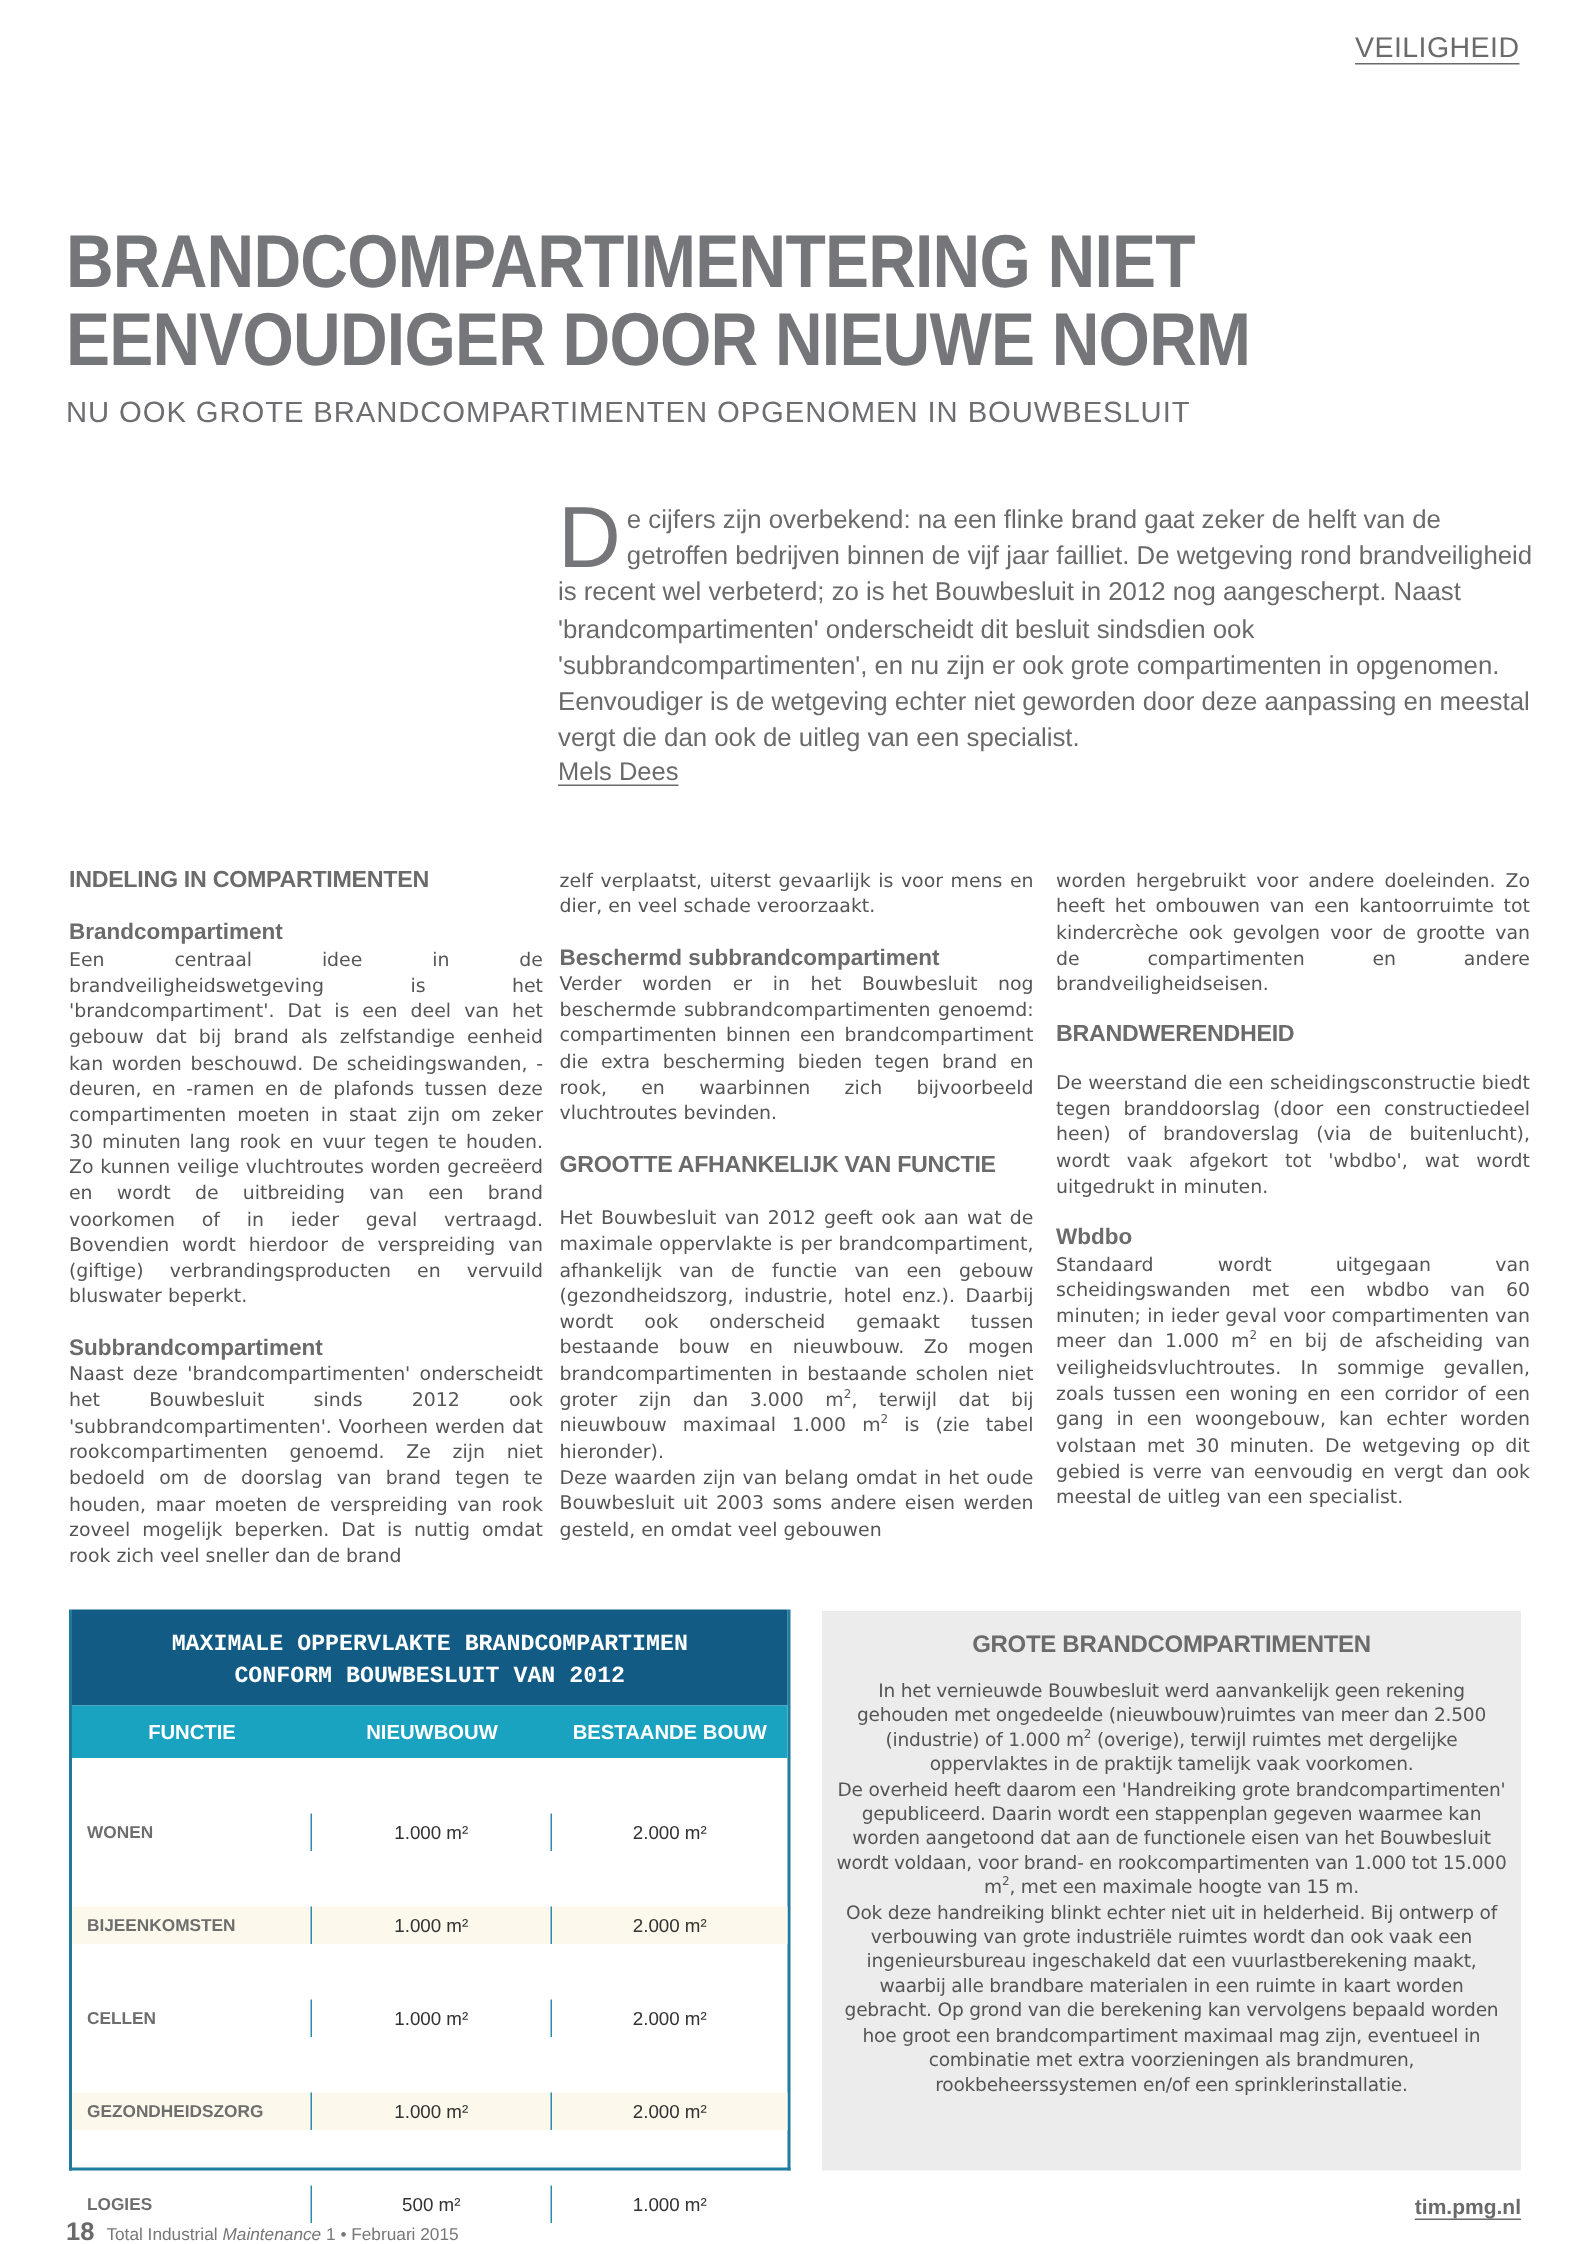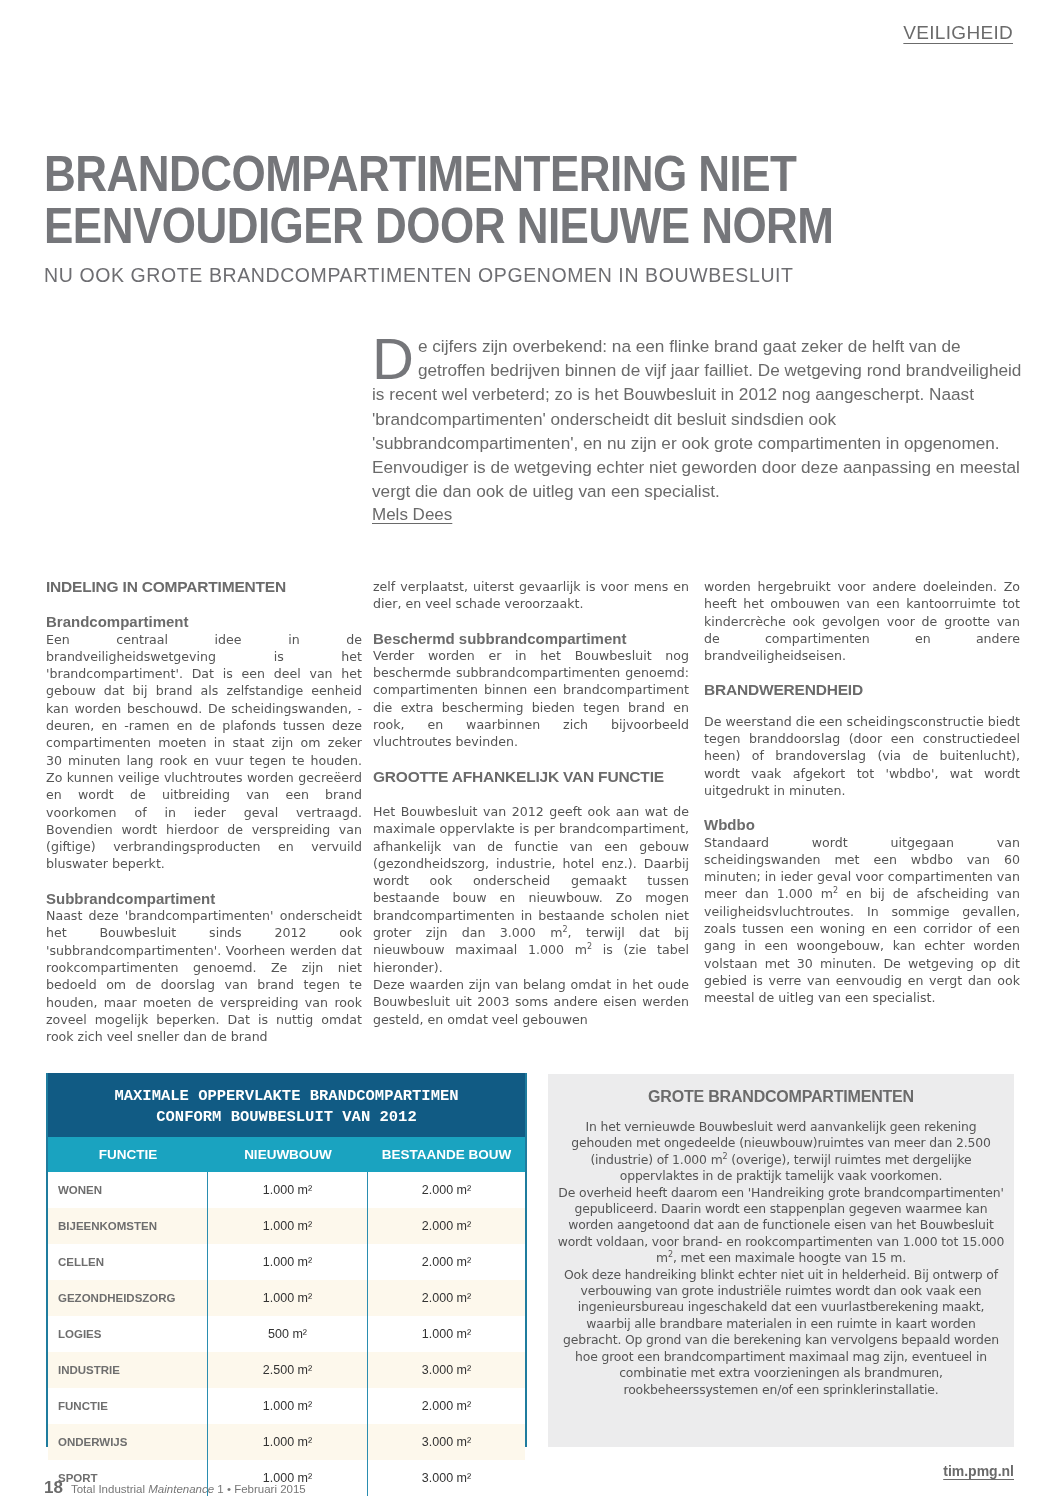--- a/index.html
+++ b/index.html
@@ -77,7 +77,7 @@
   .c1 { width: 160px; }
   .c2 { width: 160px; }
   .c3 { width: 157px; }
-  .trow { display: flex; height: 36px; align-items: center; font-family: "Liberation Sans", sans-serif; }
+  .trow { display: flex; height: 25px; align-items: center; font-family: "Liberation Sans", sans-serif; margin-top: 37px; }
   .trow:nth-child(even) { background: #fdf8ec; }
   .trow .c1 { padding-left: 10px; font-weight: bold; font-size: 11.5px; color: #6e6e6e; border-right: 1.5px solid #2a8db0; height: 100%; display: flex; align-items: center; }
   .trow .c2 { text-align: center; font-size: 12.5px; color: #333; border-right: 1.5px solid #2a8db0; height: 100%; display: flex; align-items: center; justify-content: center; }

